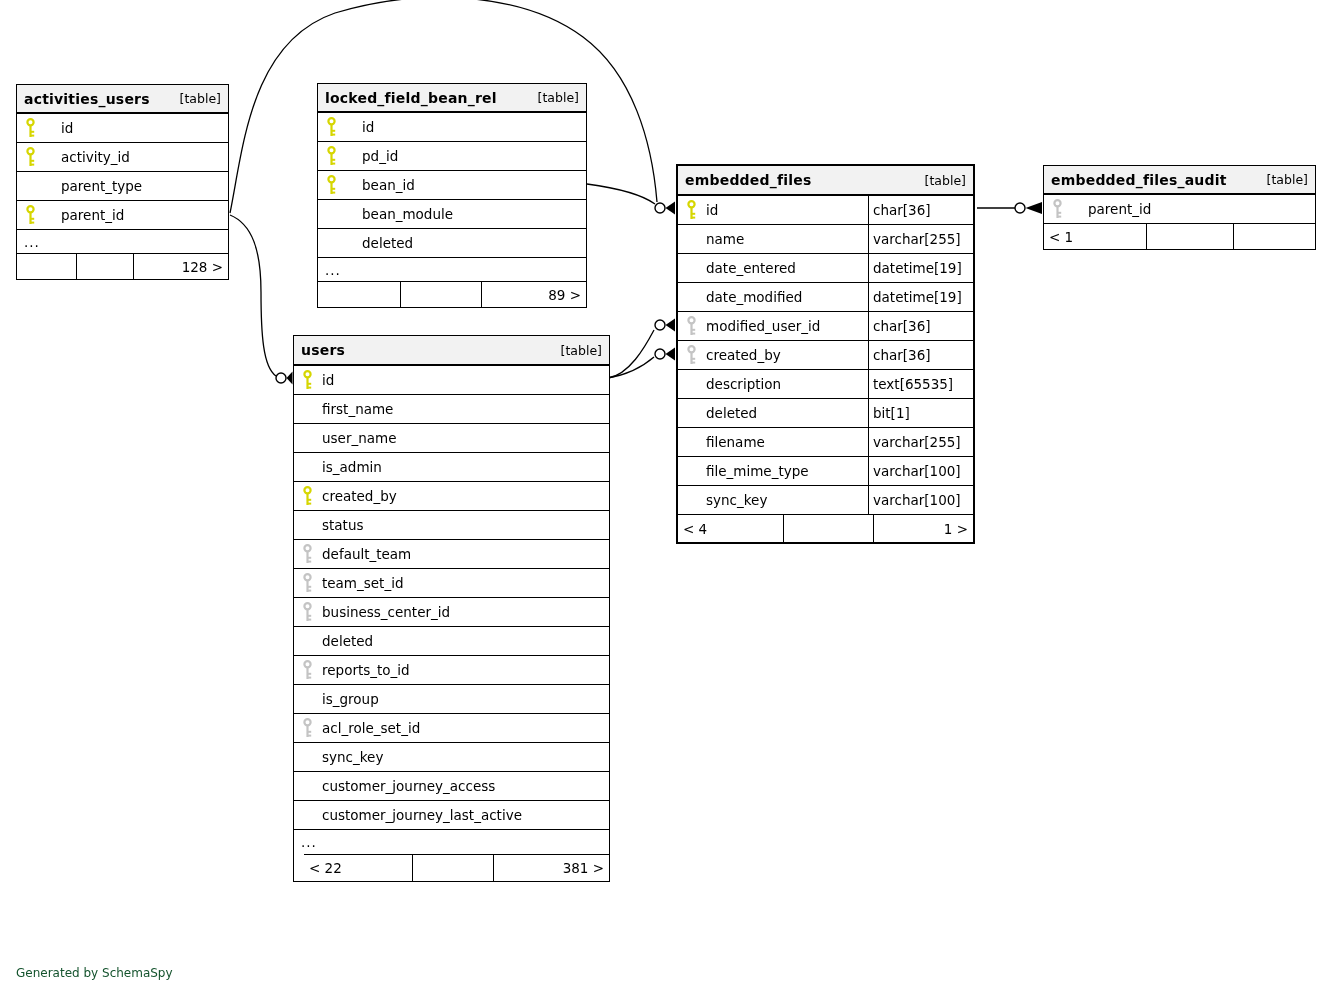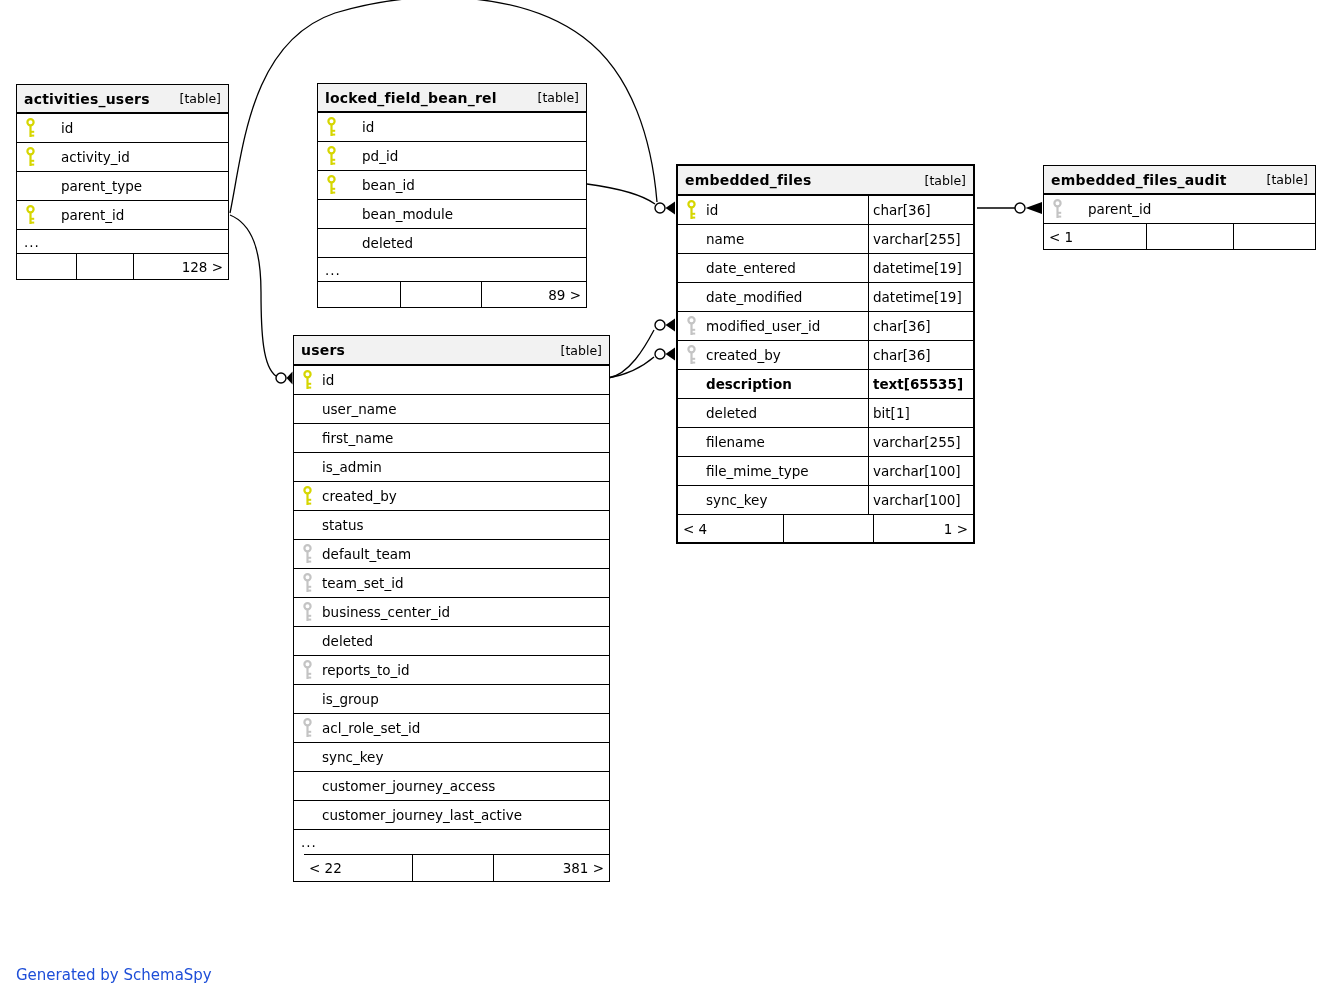--- a/index.html
+++ b/index.html
@@ -305,7 +305,7 @@
         <span class="cname" style="padding-left:28px">created_by</span>
         <span class="ctype" style="width:105px">char[36]</span>
       </div>
-      <div class="row" style="height: 29px; font-weight: bold;">
+      <div class="row" style="height: 29px;">
         <span class="cname" style="padding-left:28px">description</span>
         <span class="ctype" style="width:105px">text[65535]</span>
       </div>

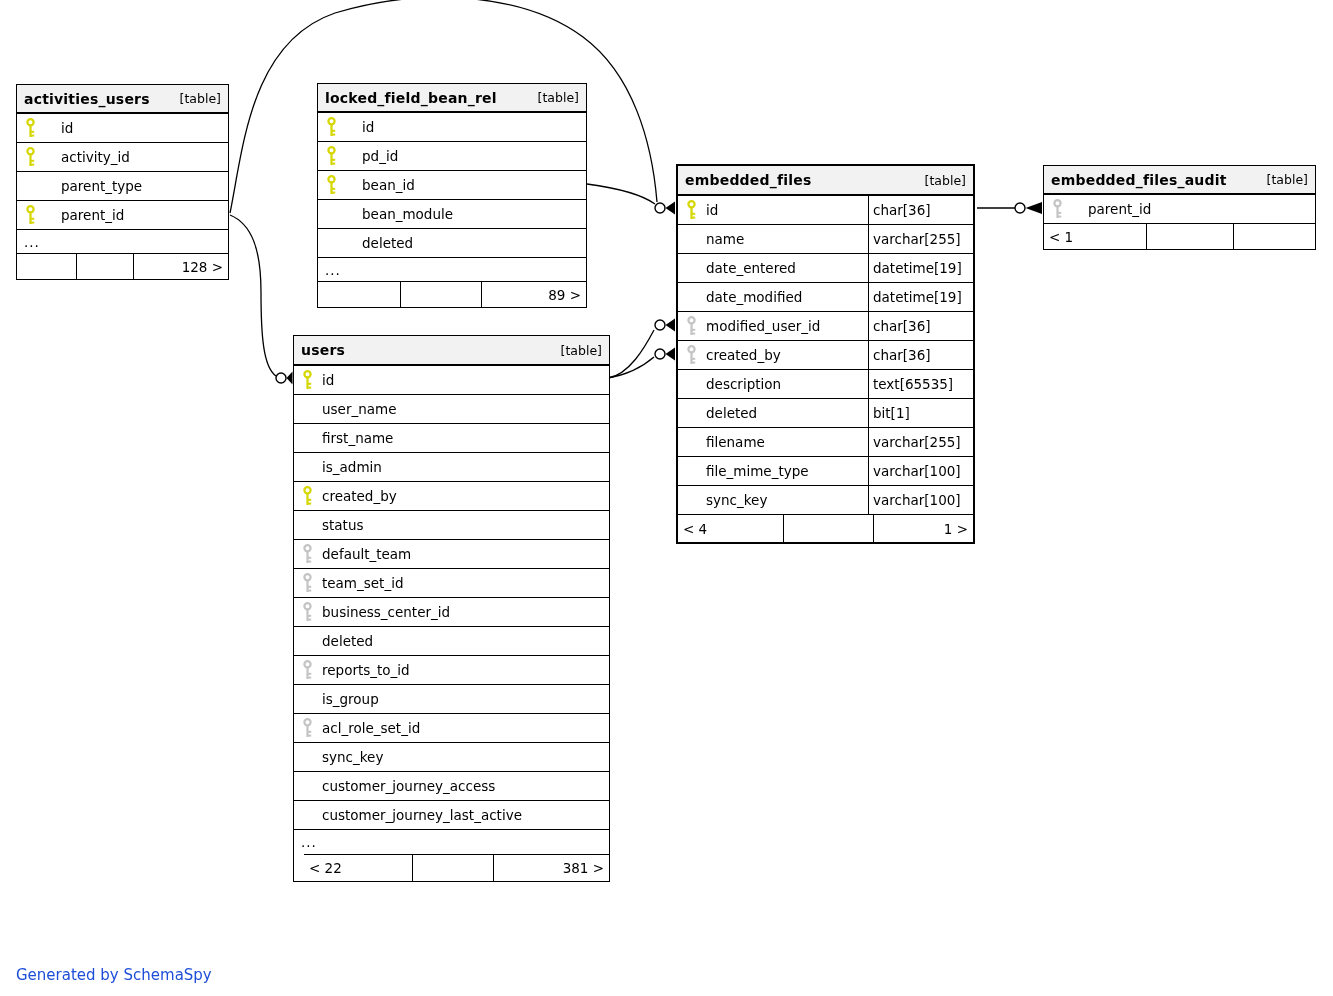--- a/index.html
+++ b/index.html
@@ -171,10 +171,10 @@
         <span class="cname" style="padding-left:28px">id</span>
       </div>
       <div class="row" style="height: 29px;">
+        <span class="cname" style="padding-left:28px">first_name</span>
+      </div>
+      <div class="row" style="height: 29px;">
         <span class="cname" style="padding-left:28px">user_name</span>
-      </div>
-      <div class="row" style="height: 29px;">
-        <span class="cname" style="padding-left:28px">first_name</span>
       </div>
       <div class="row" style="height: 29px;">
         <span class="cname" style="padding-left:28px">is_admin</span>

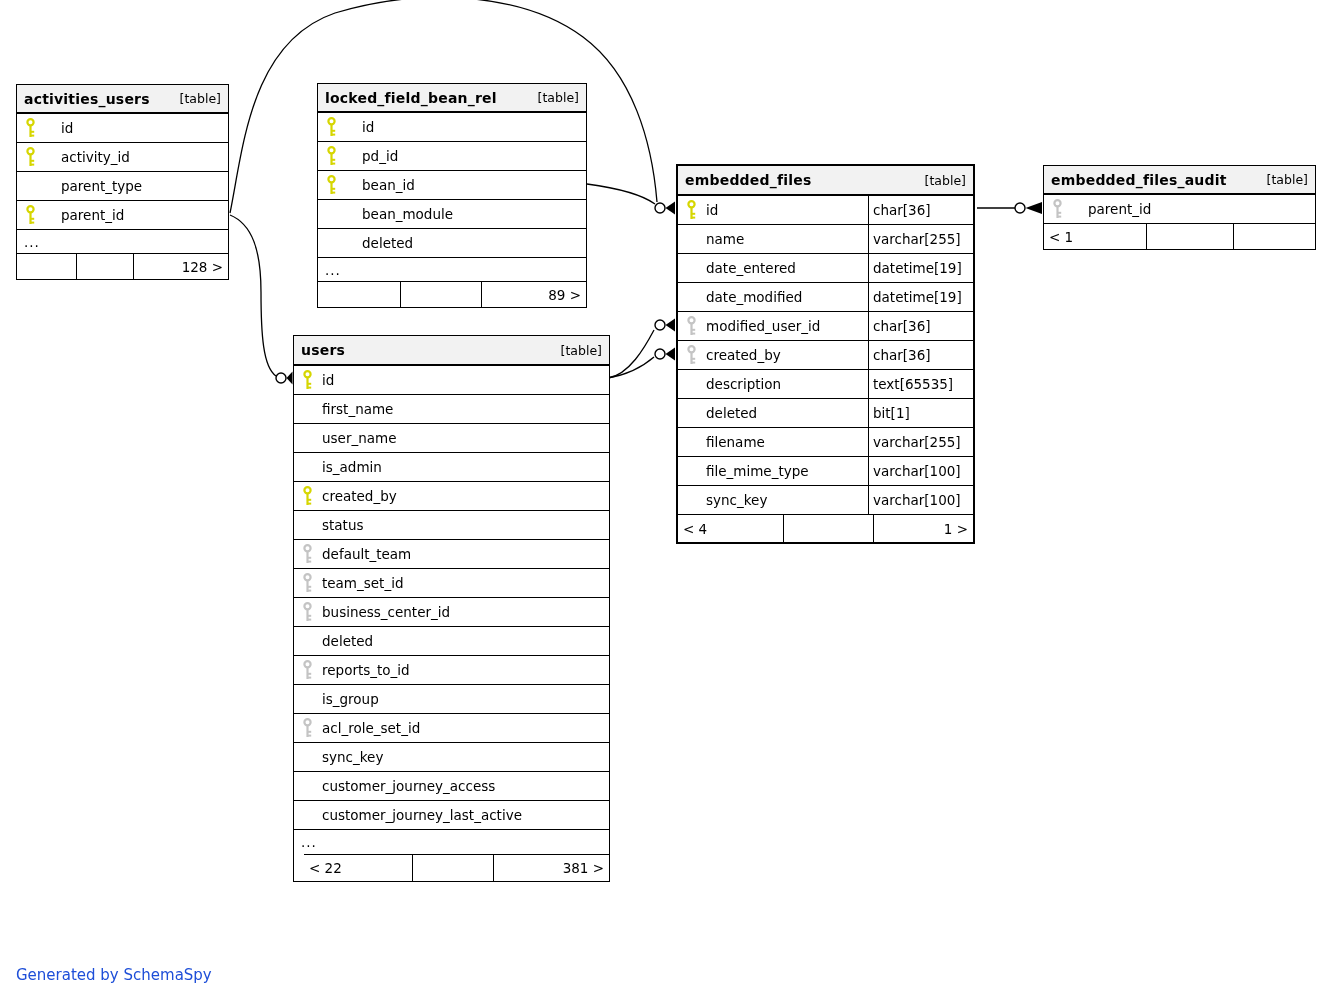--- a/index.html
+++ b/index.html
@@ -36,8 +36,8 @@
   .fcell + .fcell { border-left: 1px solid #000; }
   .fcell.fr { justify-content: flex-end; }
 
-  #credit { position: absolute; left: 16px; top: 966px; font-size: 15px;
-    color: #1d4ed8; z-index: 2; }
+  #credit { position: absolute; left: 16px; top: 966px; font-size: 12px;
+    color: #14532d; z-index: 2; }
 </style>
 </head>
 <body>

